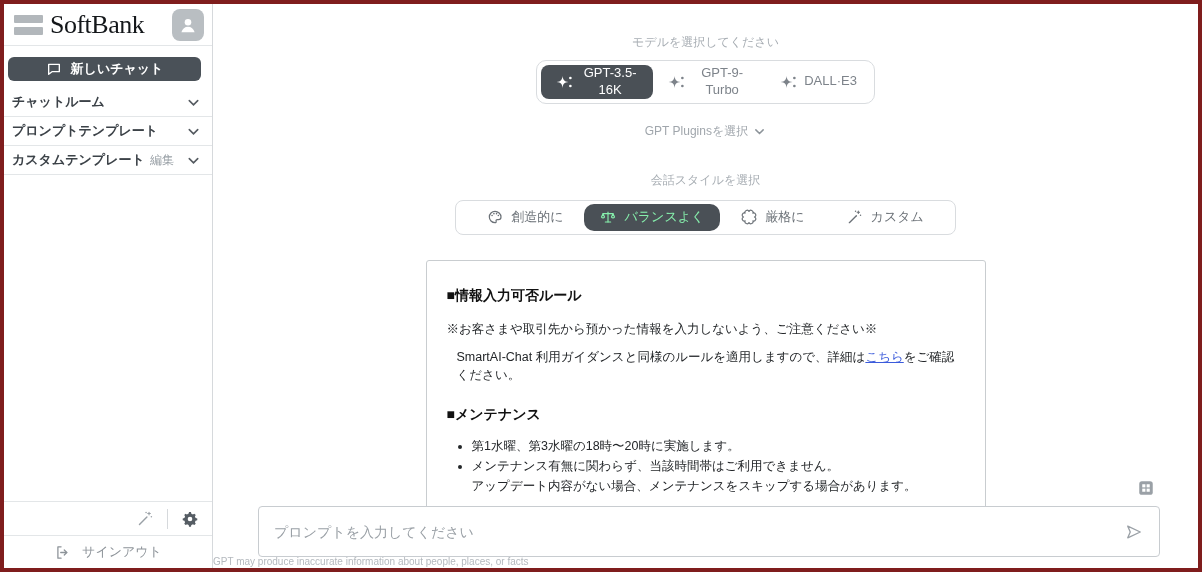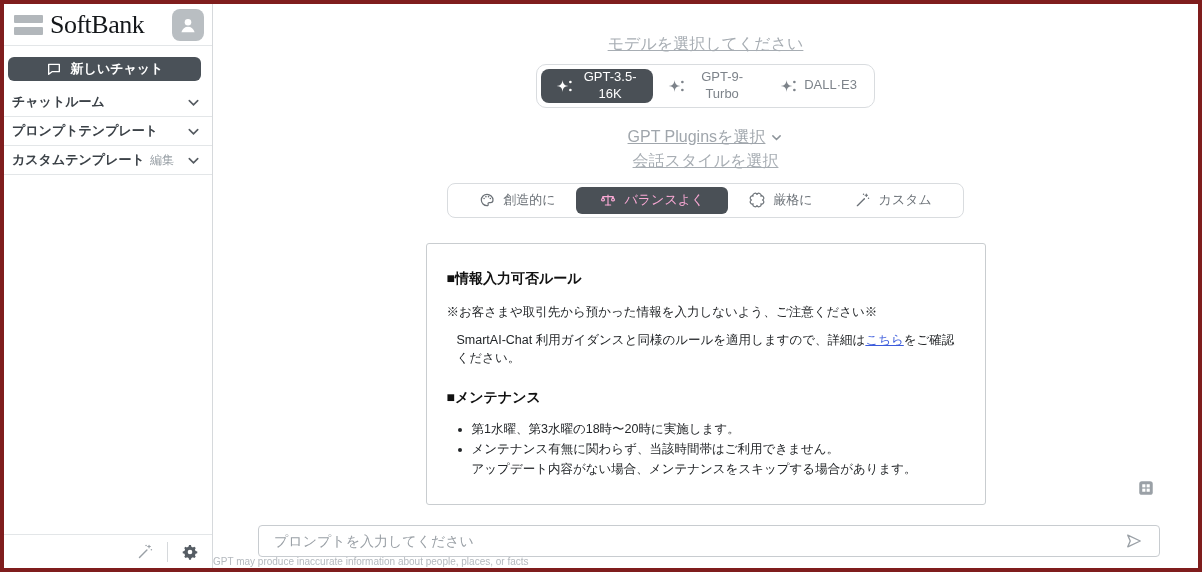--- a/index.html
+++ b/index.html
@@ -34,7 +34,7 @@
 
   
   .main { flex:1; position:relative; display:flex; flex-direction:column; align-items:center; }
-  .hint { font-size:16px; color:#a7adb3;text-decoration:underline; }
+  .hint { font-size:12px; color:#a7adb3; }
   .model-hint { margin-top:30px; }
   .model-group { margin-top:9px; border:1px solid #d9dcdf; border-radius:10px; padding:4px; display:flex; background:#fff; }
   .model-btn { display:flex; align-items:center; gap:7px; padding:0 13px; border:none; background:transparent;

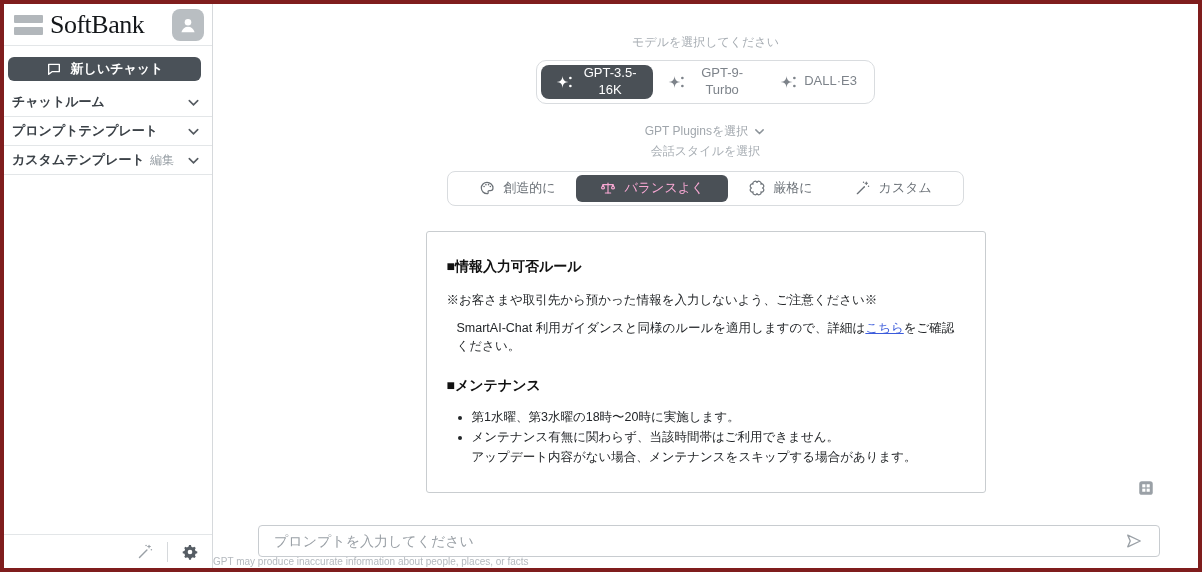--- a/index.html
+++ b/index.html
@@ -44,7 +44,7 @@
   .model-btn.selected { background:#4a5056; color:#fff; }
   .plugins-row { margin-top:19px; display:flex; align-items:center; gap:5px; background:none; border:none; cursor:pointer; }
   .plugins-row .hint { color:#a0a6ac; }
-  .style-hint { margin-top:3px; }
+  .style-hint { margin-top:32px; }
   .style-group { margin-top:11px; border:1px solid #d9dcdf; border-radius:8px; padding:3px 10px; display:flex; align-items:center; background:#fff; }
   .style-btn { height:27px; display:flex; align-items:center; gap:8px; padding:0 21px; border:none; background:transparent;
     border-radius:6px; font-size:13px; color:#6b7177; cursor:pointer; }

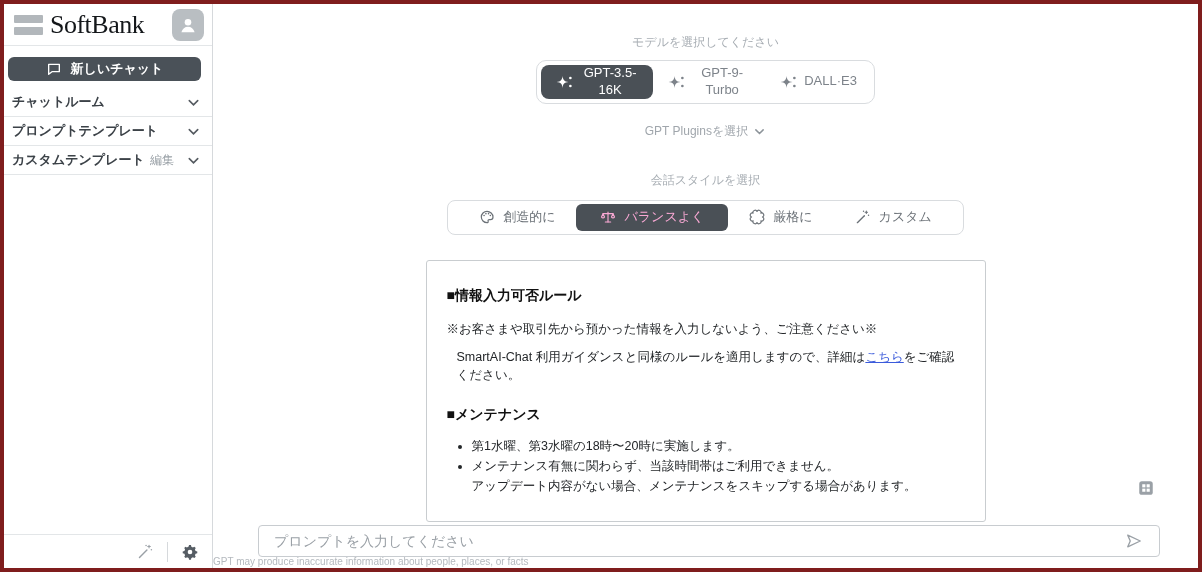--- a/index.html
+++ b/index.html
@@ -48,7 +48,7 @@
   .style-group { margin-top:11px; border:1px solid #d9dcdf; border-radius:8px; padding:3px 10px; display:flex; align-items:center; background:#fff; }
   .style-btn { height:27px; display:flex; align-items:center; gap:8px; padding:0 21px; border:none; background:transparent;
     border-radius:6px; font-size:13px; color:#6b7177; cursor:pointer; }
-  .style-btn.selected { background:#4a5056; color:#f9a8d4; padding:0 24px; }
+  .style-btn.selected { background:#4a5056; color:#86efac; padding:0 16px;border-radius:10px; }
 
   .notice { margin-top:25px; width:560px; border:1px solid #c9cdd0; border-radius:3px; padding:24px 20px 26px; background:#fff;
     font-size:12.5px; color:#232629; line-height:1.45; }

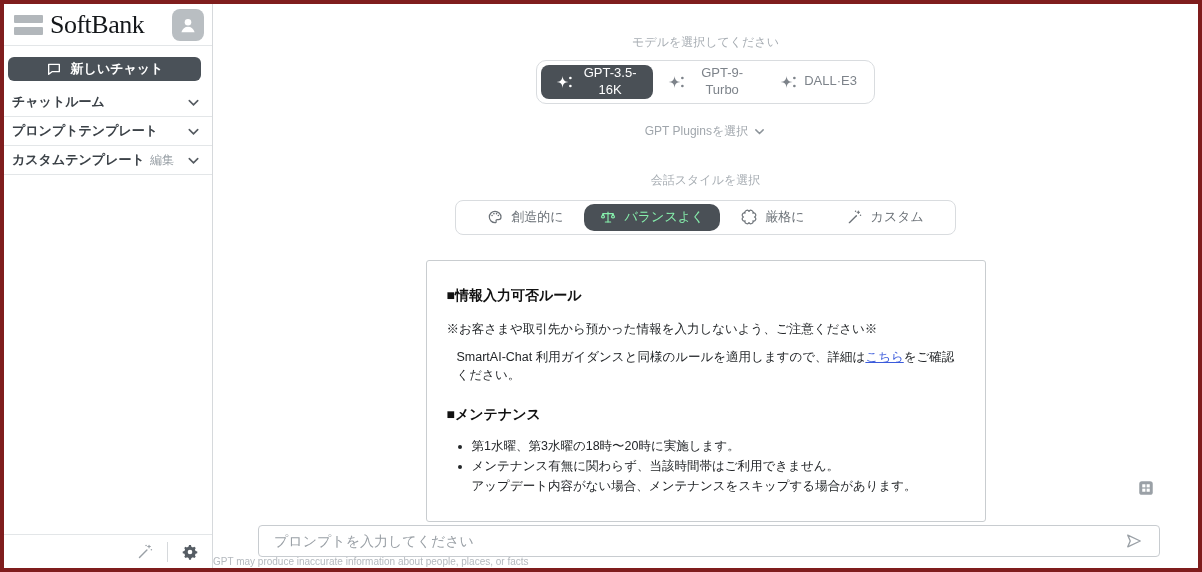--- a/index.html
+++ b/index.html
@@ -62,7 +62,7 @@
   .notice .note { margin-left:25px; }
 
   .grid-btn { position:absolute; right:43px; bottom:71px; background:none; border:none; color:#9aa0a6; cursor:pointer; }
-  .prompt-row { position:absolute; left:45px; right:38px; bottom:11px; height:32px; border:1px solid #c8ccd0; border-radius:4px;
+  .prompt-row { position:absolute; left:45px; right:38px; bottom:11px; height:51px; border:1px solid #c8ccd0; border-radius:4px;
     display:flex; align-items:center; padding:0 15px; background:#fff;gap:32px; }
   .prompt-row input { flex:1; border:none; outline:none; font-size:14px; color:#333; background:transparent; }
   .prompt-row input::placeholder { color:#9aa0a6; }

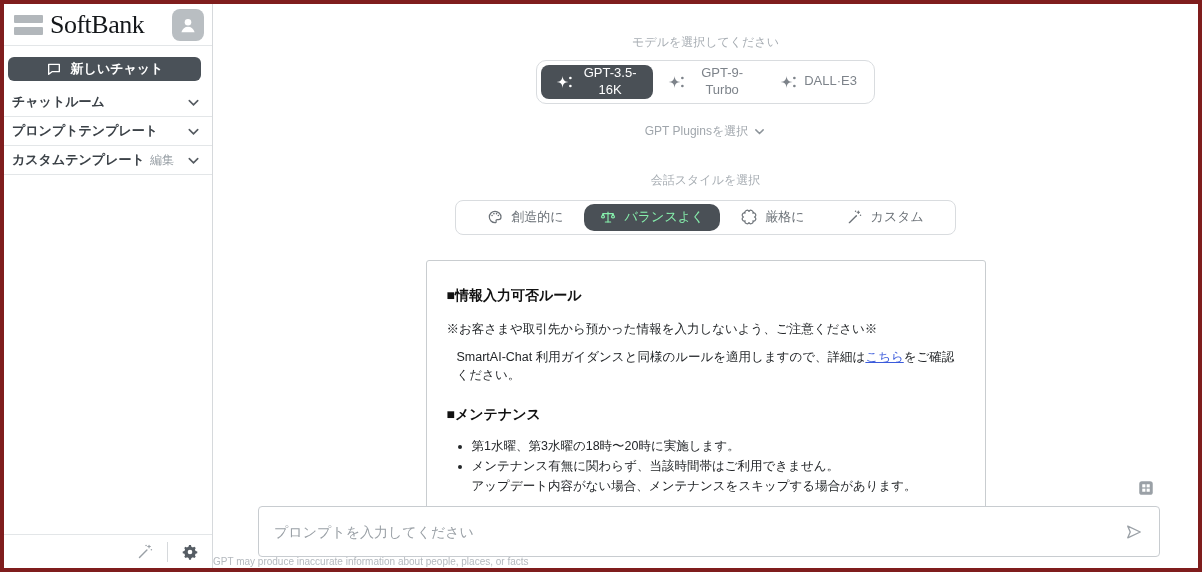--- a/index.html
+++ b/index.html
@@ -150,6 +150,16 @@
       </button>
     </div>
 
+    <button class="sb-signout">
+      <span>
+        <svg width="17" height="17" viewBox="0 0 24 24" fill="none" stroke="currentColor" stroke-width="1.8" stroke-linecap="round" stroke-linejoin="round">
+            <path d="M10 4H5.5v16H10"></path>
+            <path d="M14.5 8.5 18 12l-3.5 3.5"></path>
+            <path d="M18 12H9.5"></path>
+          </svg>
+      </span>
+      <span>サインアウト</span>
+    </button>
   </aside>
 
   <main class="main">

